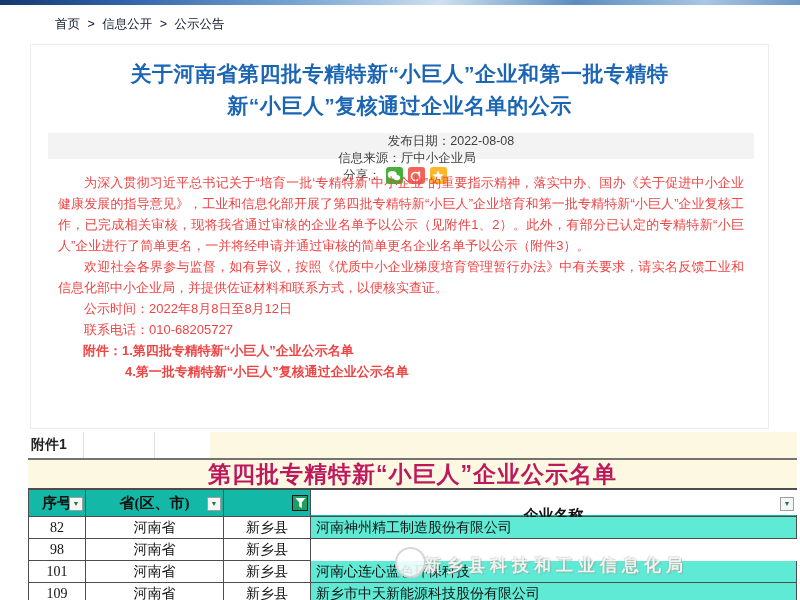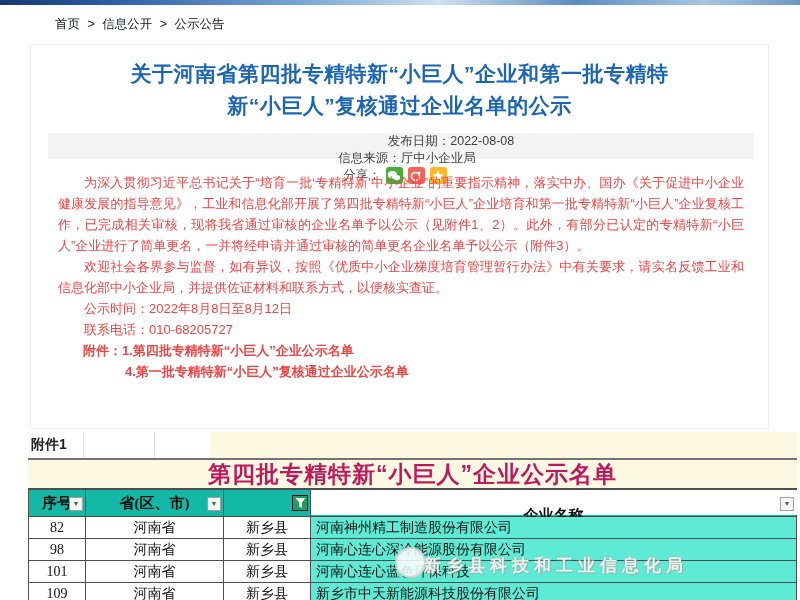--- a/index.html
+++ b/index.html
@@ -154,7 +154,6 @@
       <div class="cell c1">98</div>
       <div class="cell c2">河南省</div>
       <div class="cell c3">新乡县</div>
-      <div class="cell c4">河南心连心深冷能源股份有限公司</div>
     </div>
     <div class="xl-row">
       <div class="cell c1">101</div>

